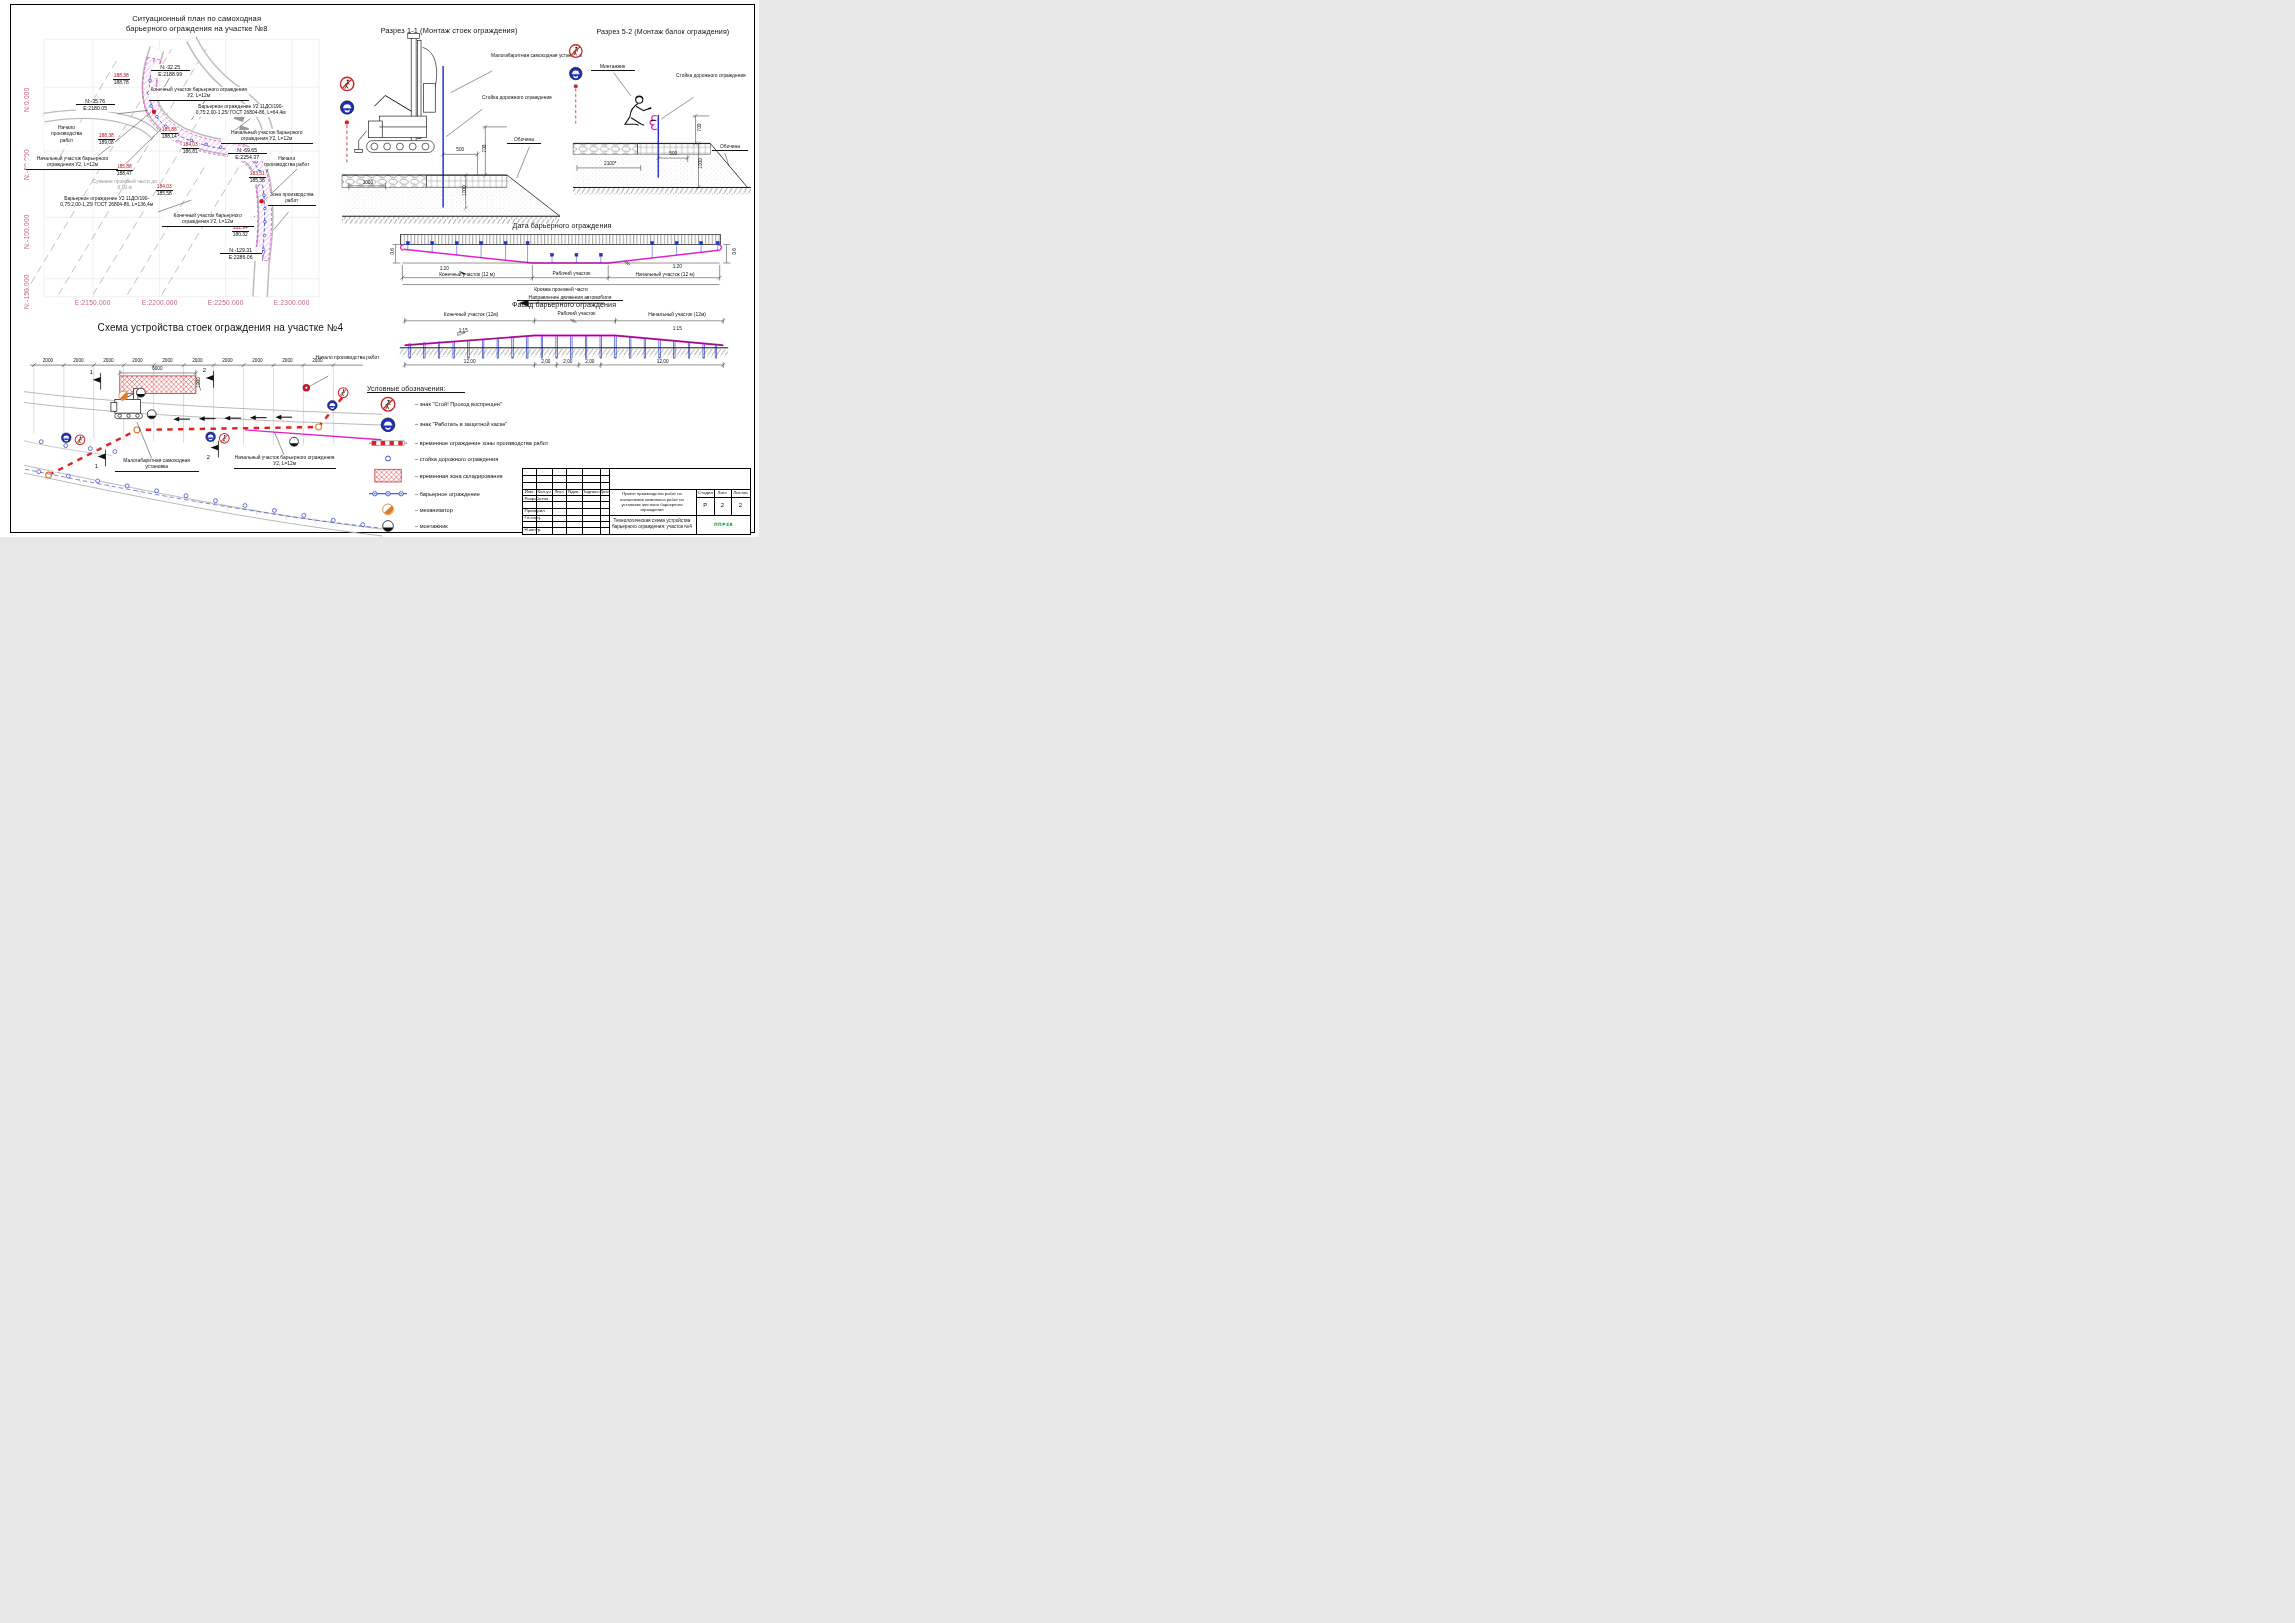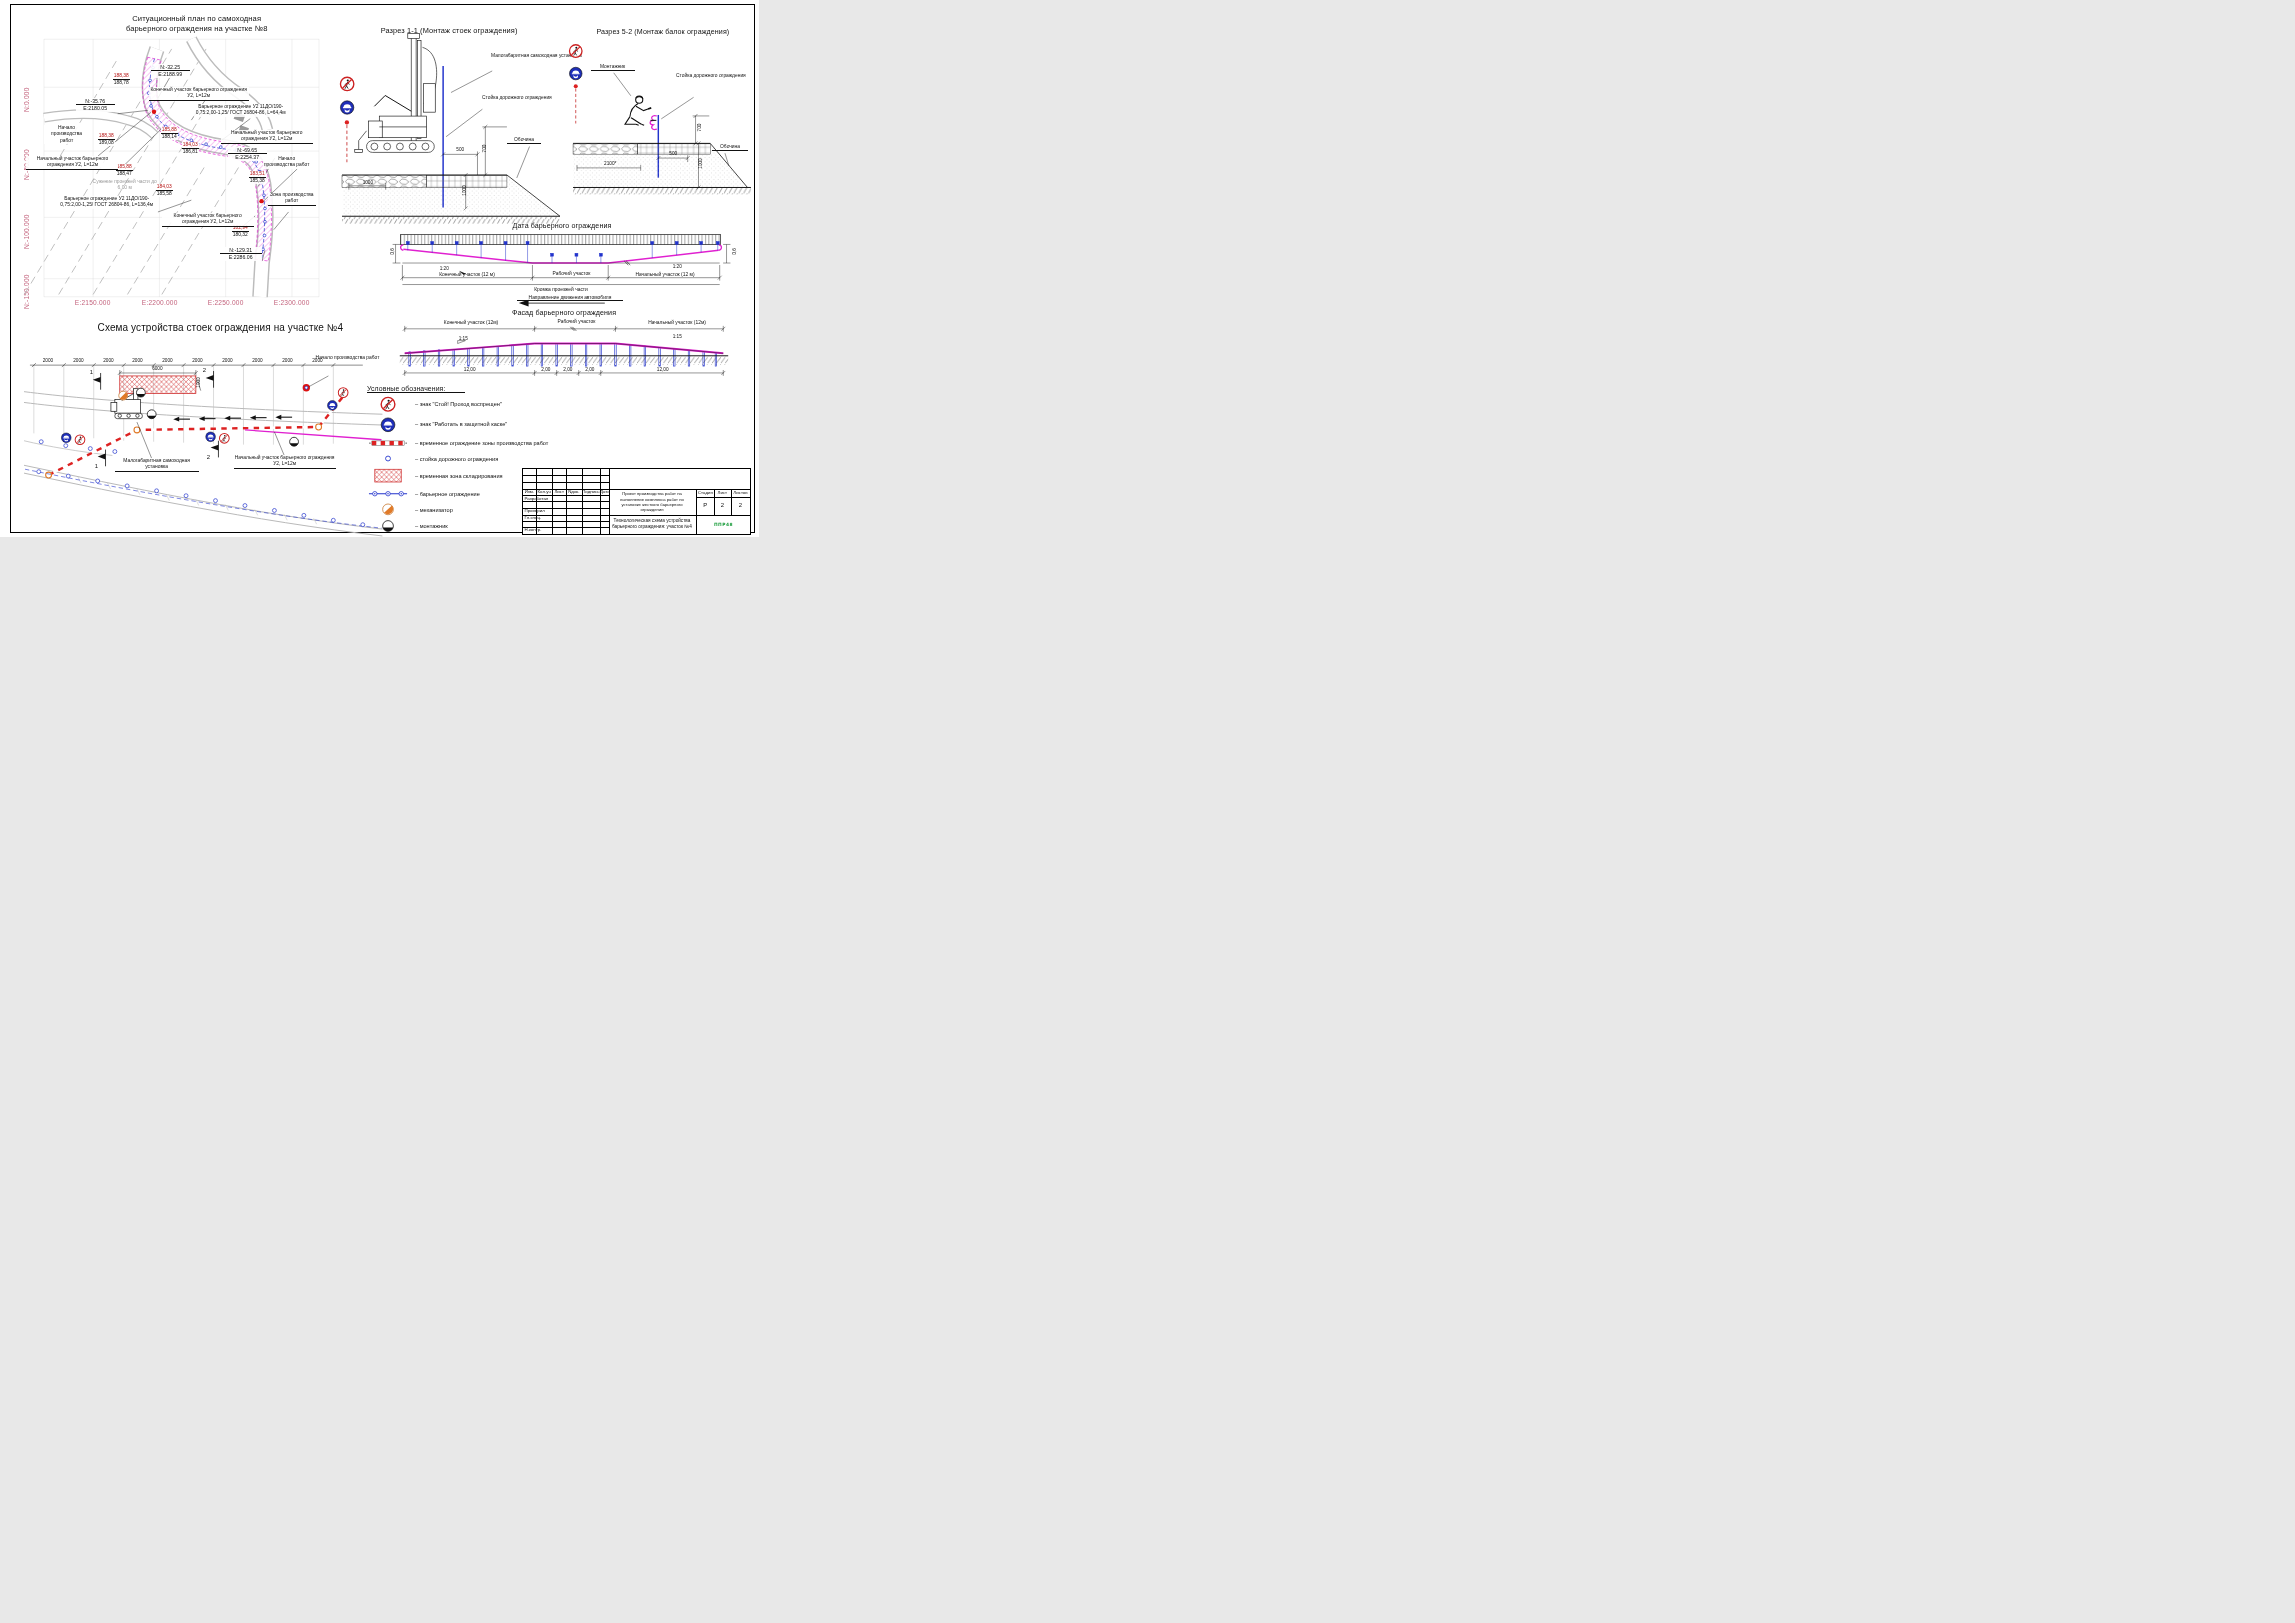--- a/index.html
+++ b/index.html
@@ -453,7 +453,7 @@
   <div class="dim und" style="left:132px;top:75px;width:106px;font-size:4.9px;">Направление движения автомобиля</div>
 </div>
 
-<div class="sec" id="facade" style="left:390px;top:308px;width:348px;height:74px;">
+<div class="sec" id="facade" style="left:390px;top:300px;width:348px;height:74px;">
   <div class="ttl" style="left:76px;top:1px;width:196px;font-size:7.1px;">Фасад барьерного ограждения</div>
   <svg width="348" height="74" viewBox="0 0 710 150">
     <defs>

